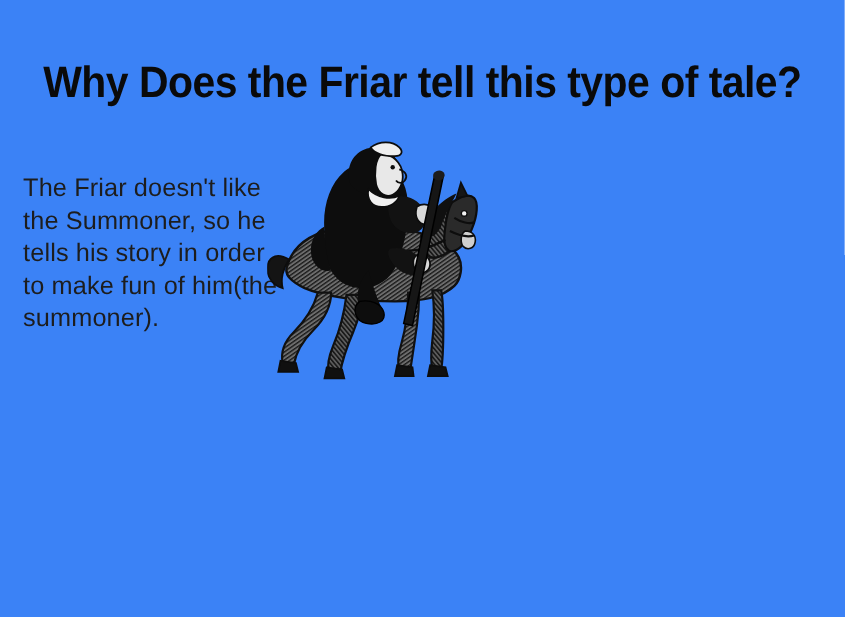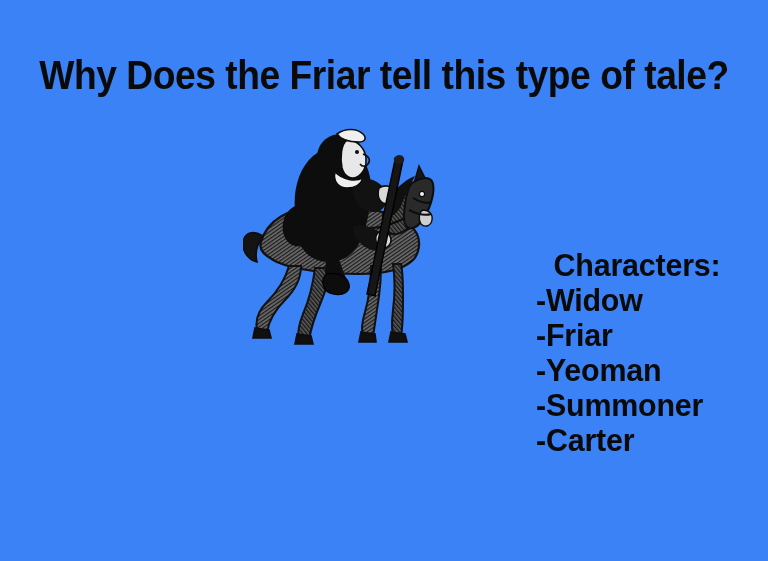--- a/index.html
+++ b/index.html
@@ -116,6 +116,7 @@
 
   <h1 class="slide-title">Why Does the Friar tell this type of tale?</h1>
 
+  <p class="body-text">The Friar doesn't like the Summoner, so he tells his story in order to make fun of him(the summoner).</p>
 
   <div class="woodcut">
     <svg viewBox="0 0 192 238" xmlns="http://www.w3.org/2000/svg">

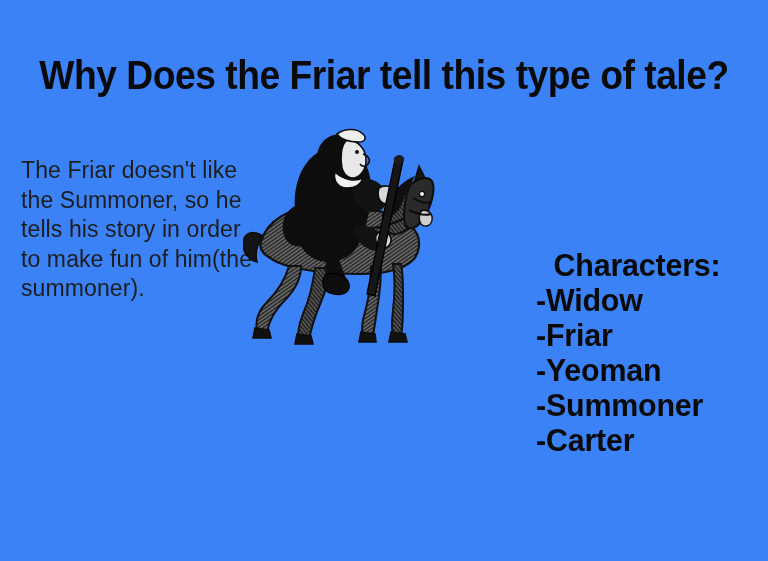--- a/index.html
+++ b/index.html
@@ -222,16 +222,6 @@
   </div>
 
 
-  <div class="characters">
-    <div class="characters-heading">Characters:</div>
-    <ul class="characters-list">
-      <li>-Widow</li>
-      <li>-Friar</li>
-      <li>-Yeoman</li>
-      <li>-Summoner</li>
-      <li>-Carter</li>
-    </ul>
-  </div>
 
 </div>
 

